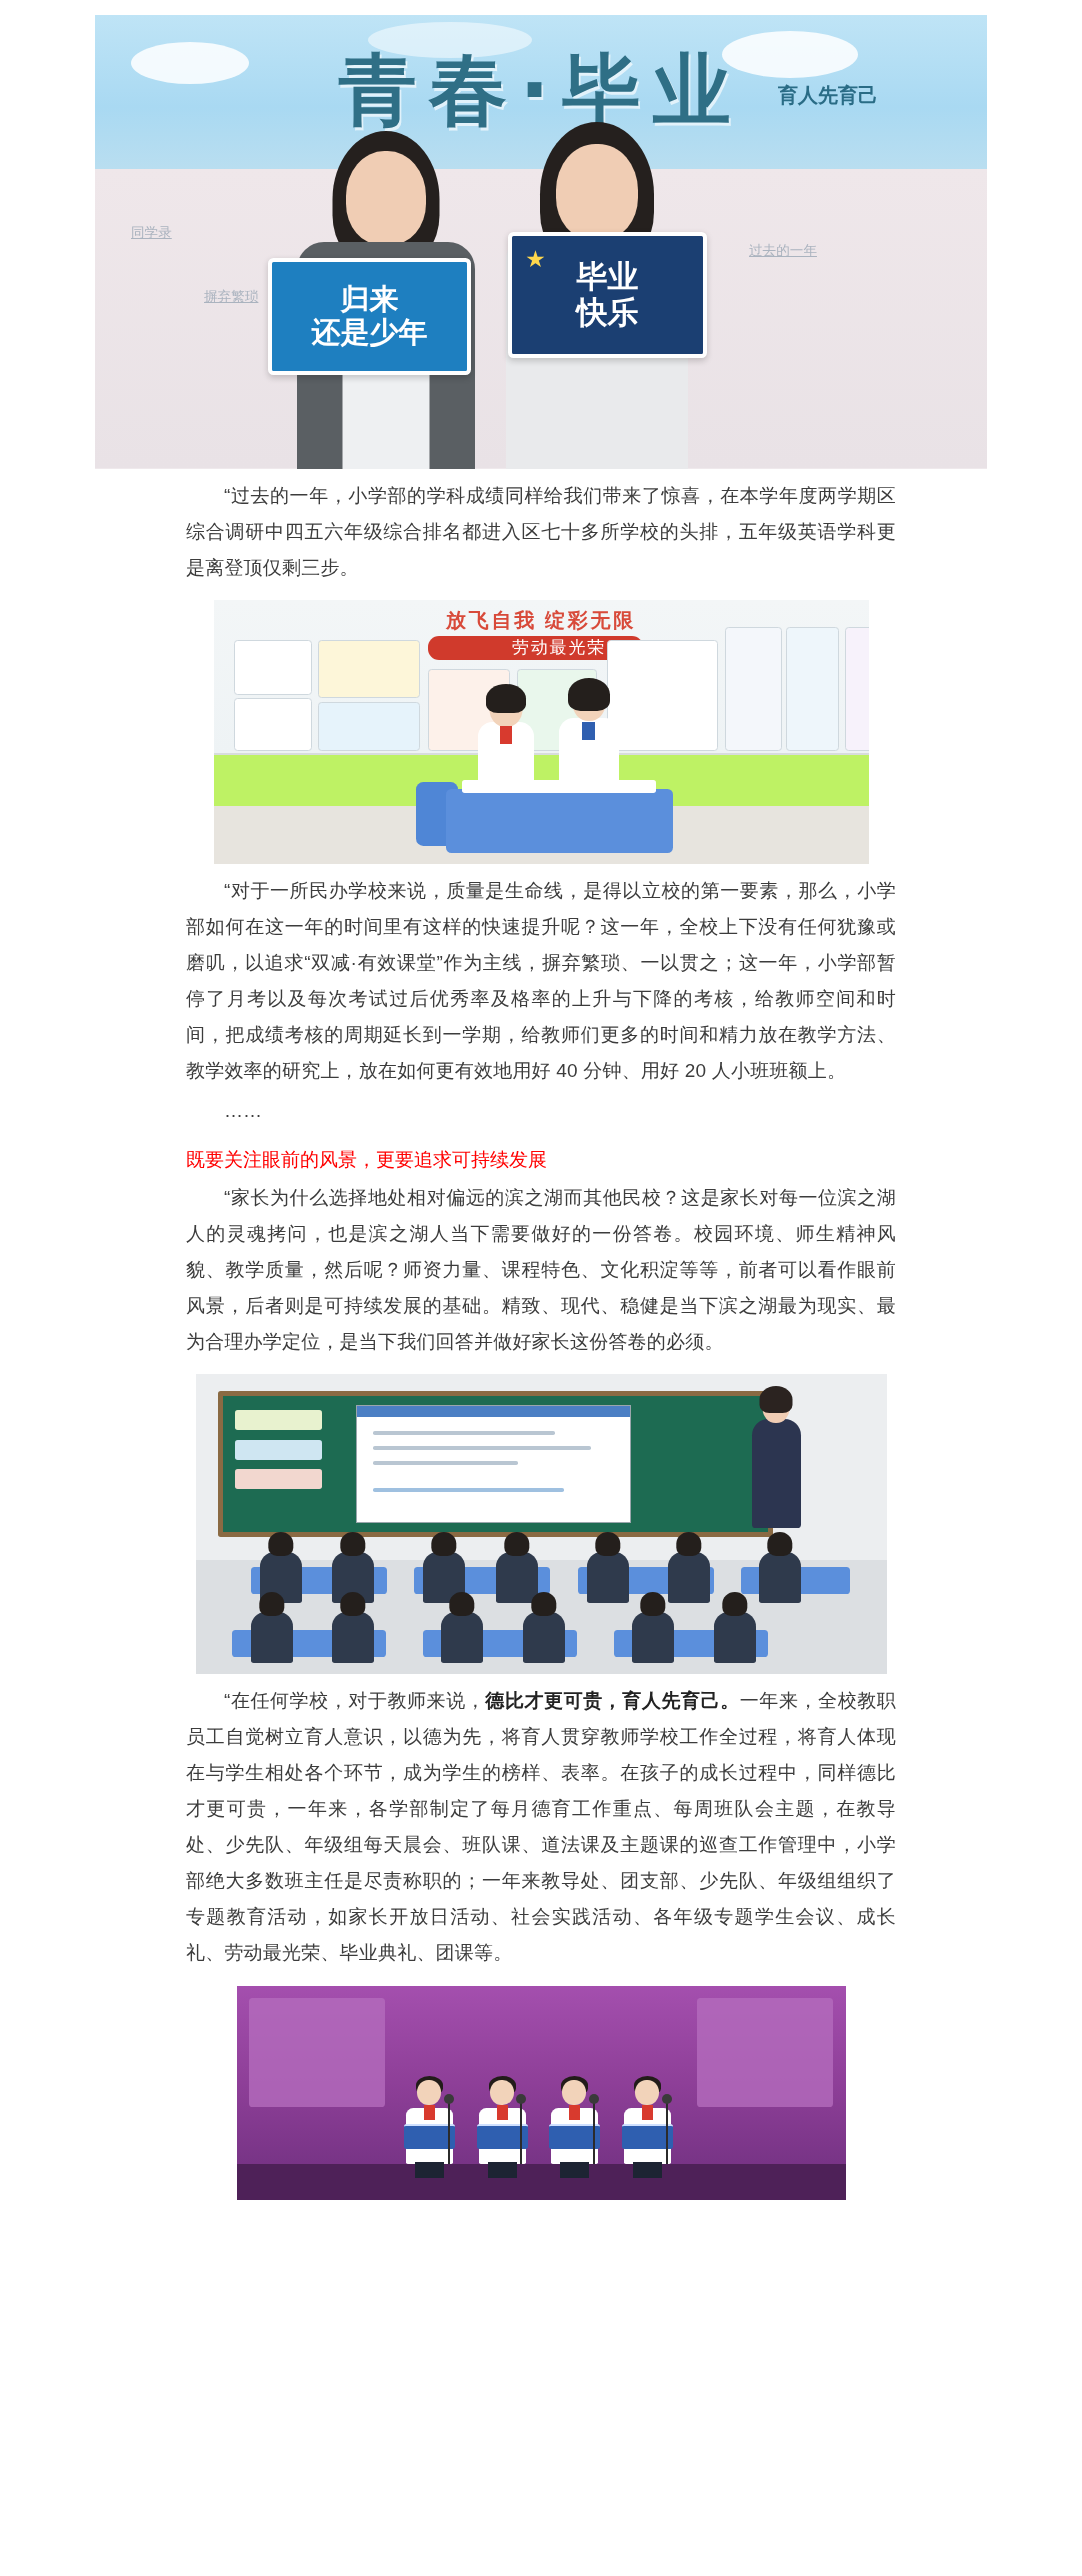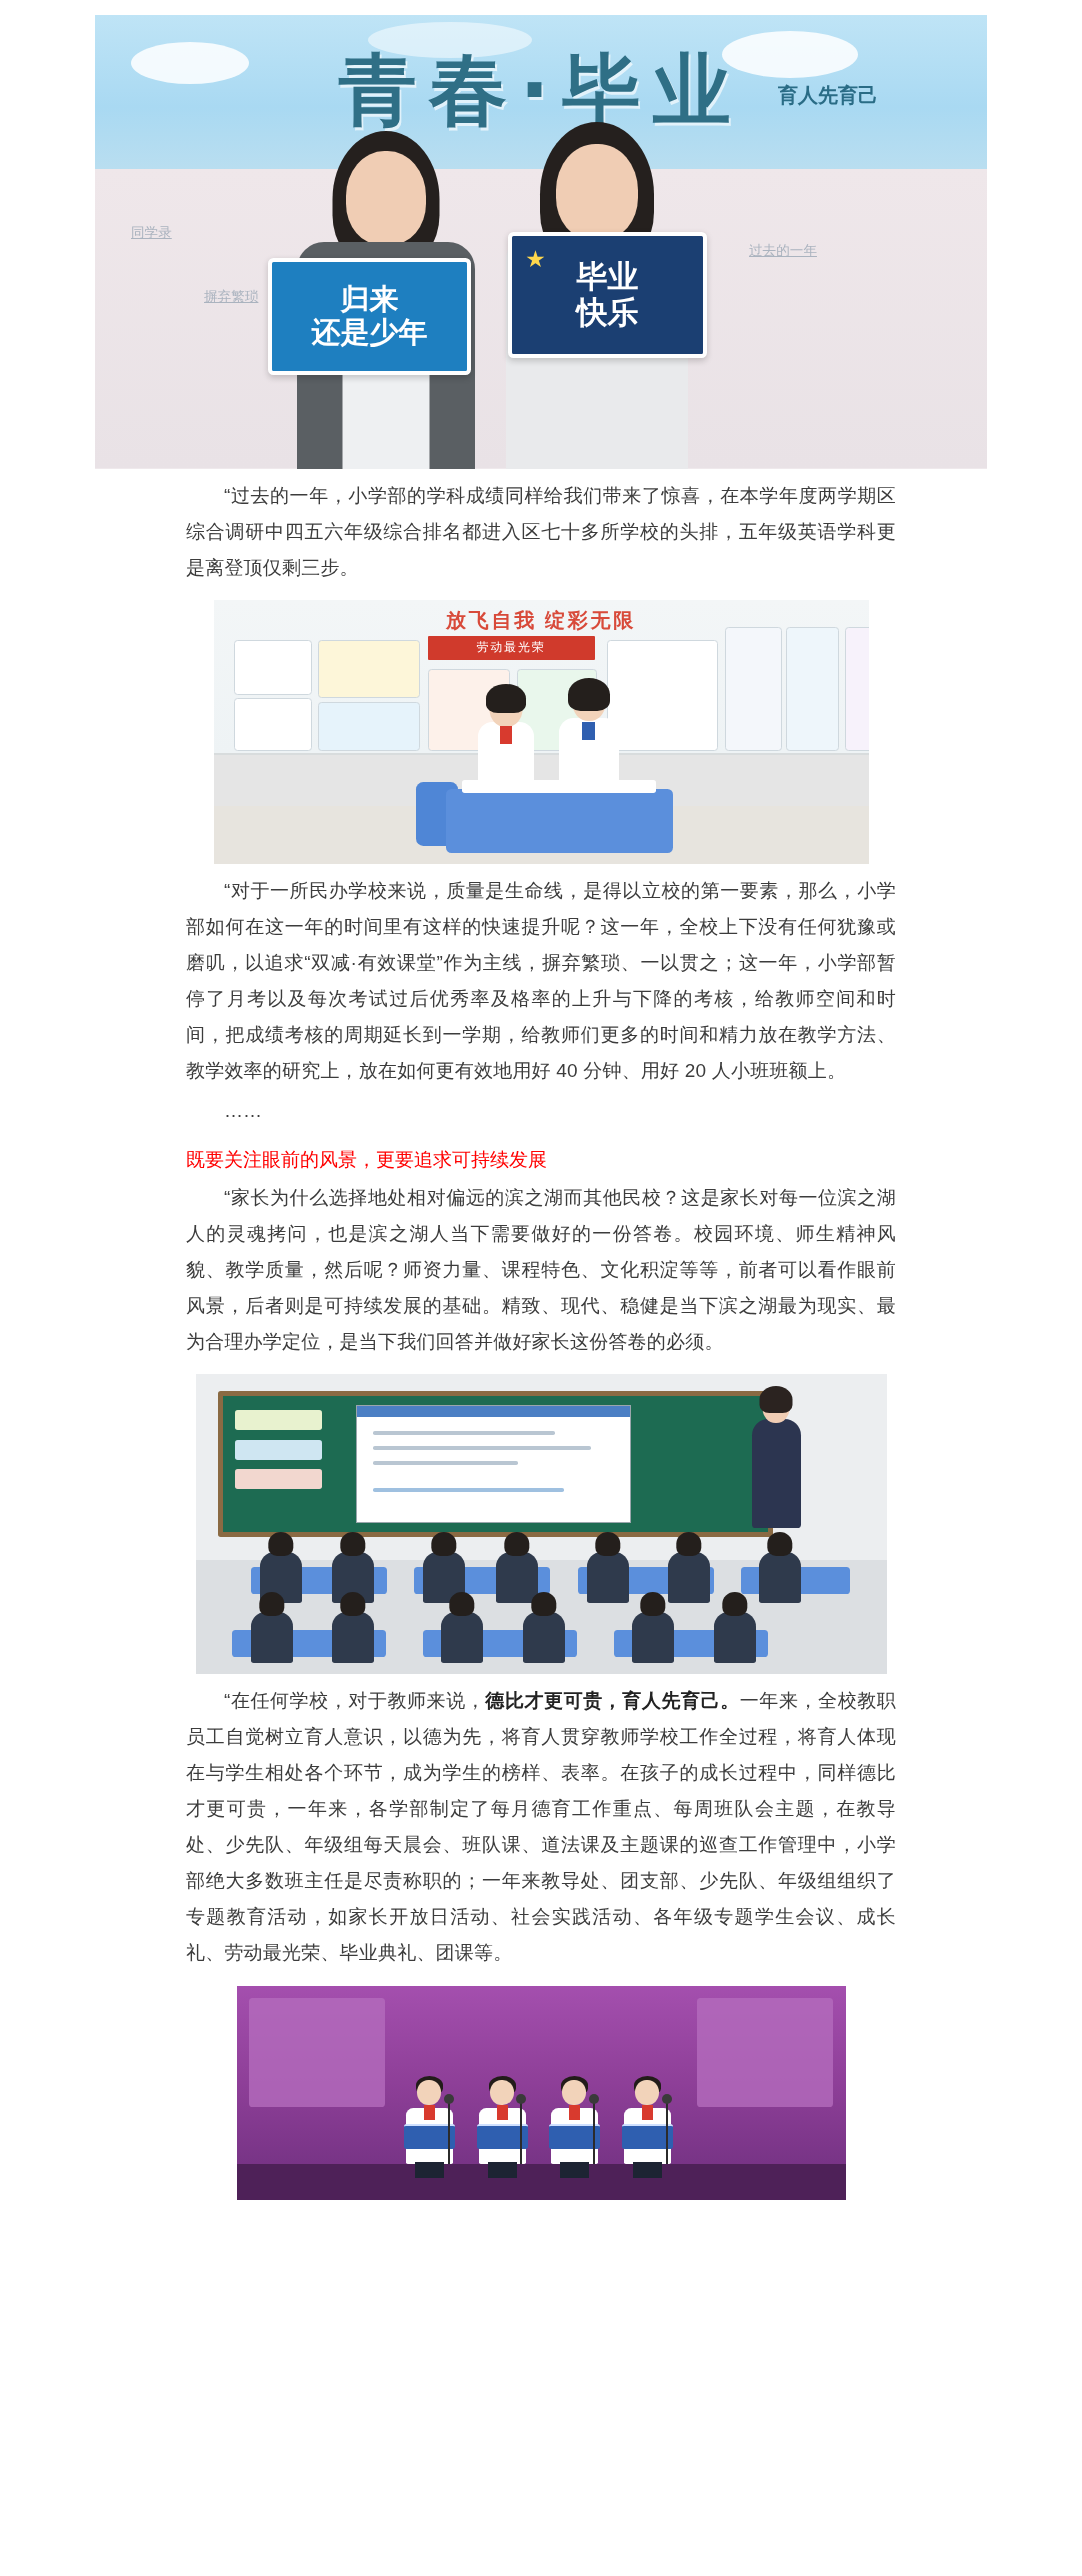--- a/index.html
+++ b/index.html
@@ -126,7 +126,7 @@
   
   .photo2 {
     width: 655px; height: 264px;
-    background:#e5e5e5;
+    background:#bef264;
   }
   .p2-board {
     position:absolute; left:0; top:0; width:100%; height:58%;

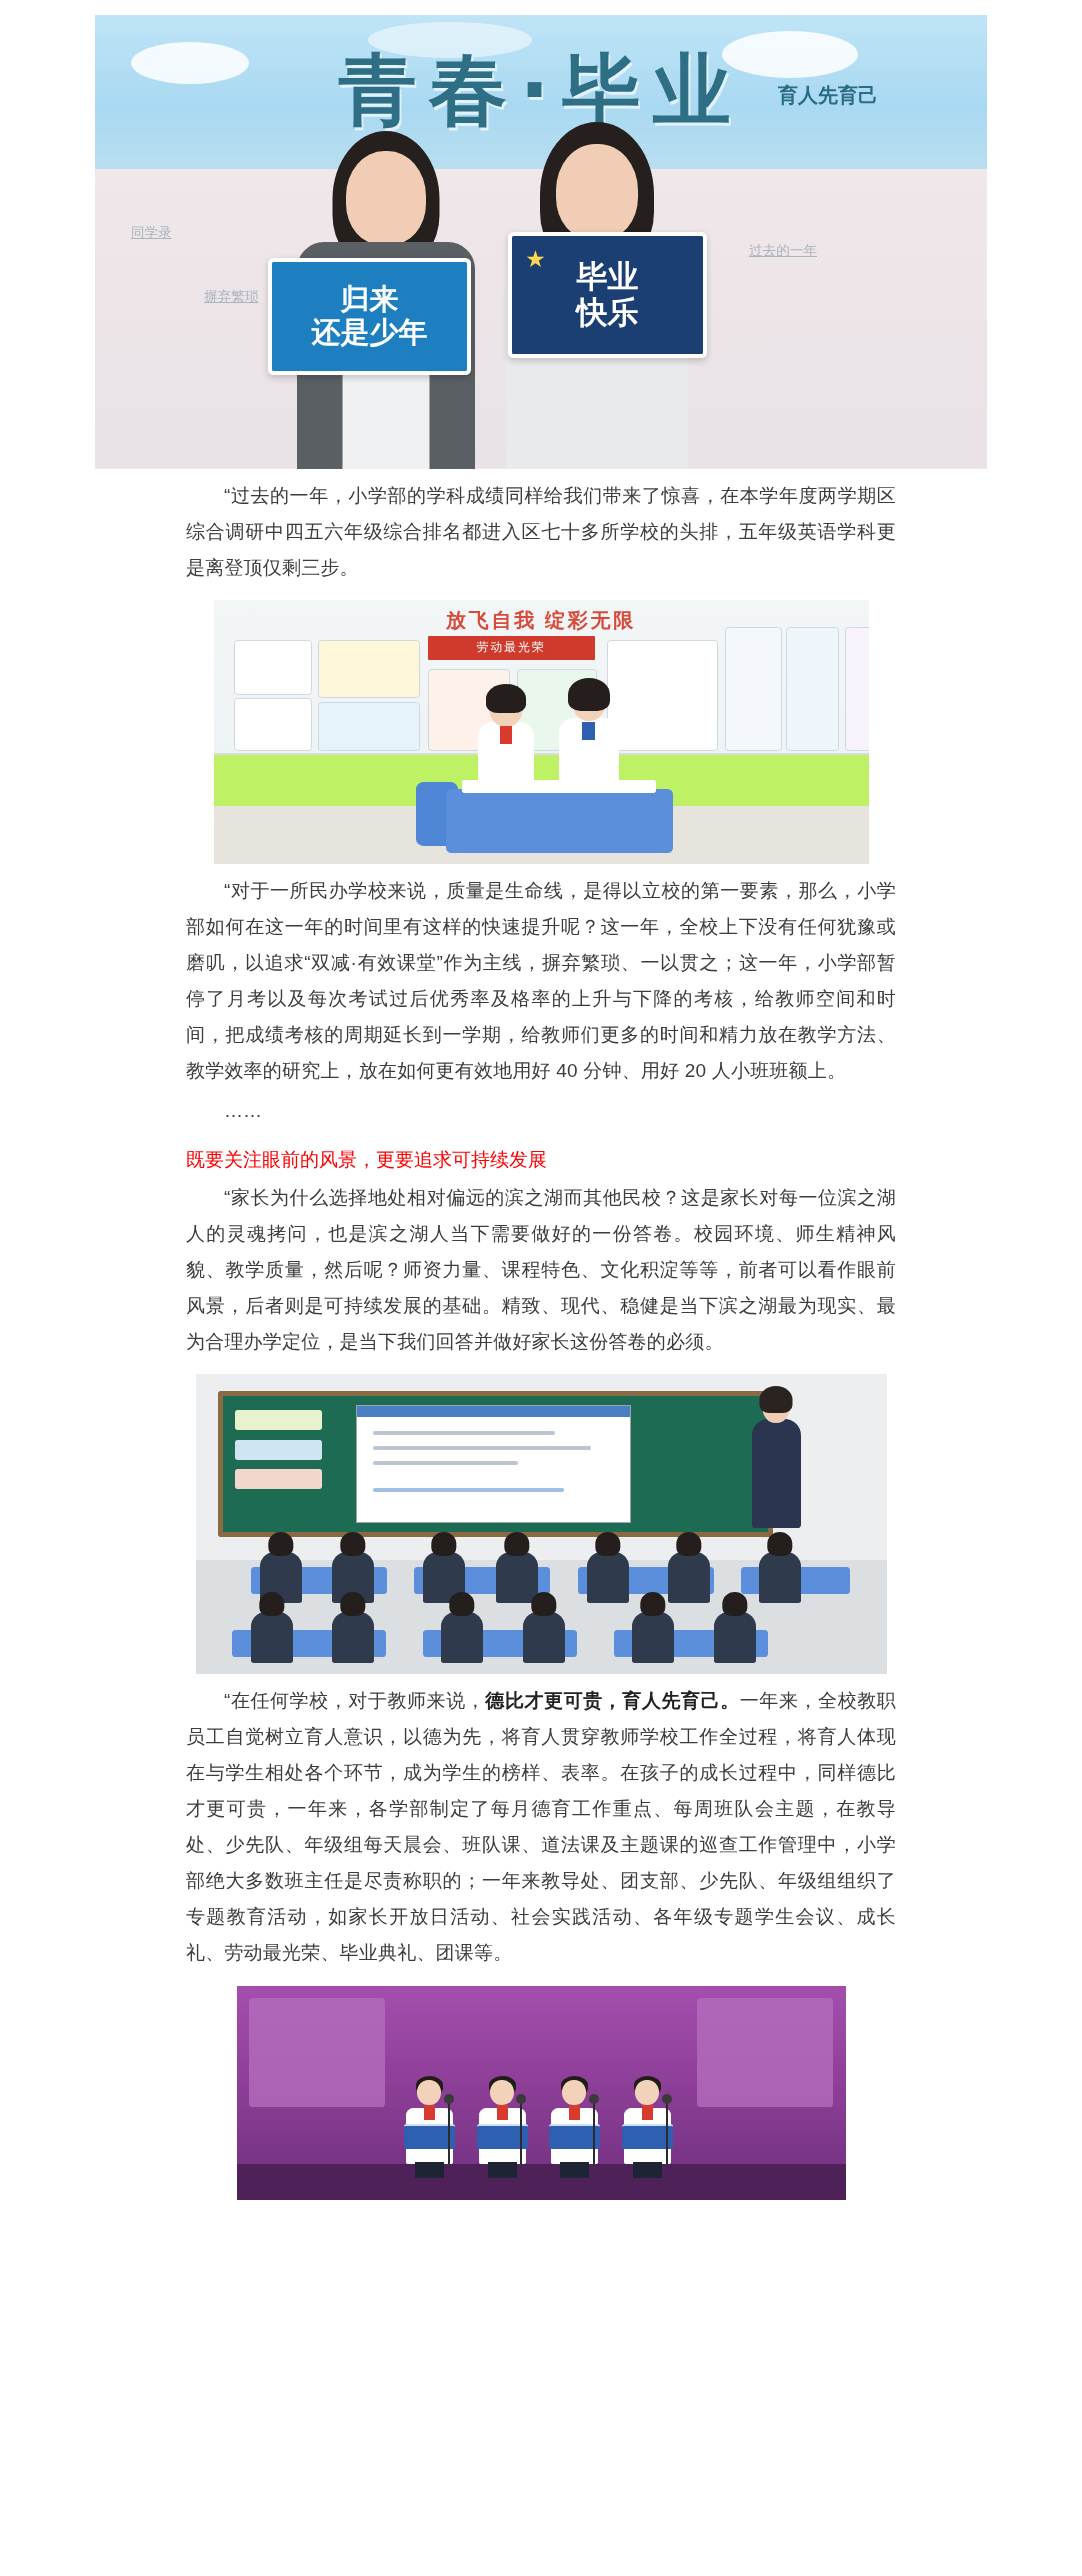--- a/index.html
+++ b/index.html
@@ -142,8 +142,8 @@
   }
   .p2-redbar {
     position:absolute; left:214px; top:36px; width:167px; height:23.6px;
-    background:#d03a2c; border-radius:1px; color:#fff; font-size:12px;
-    display:flex; align-items:center; justify-content:center; letter-spacing:1.8px;
+    background:#d03a2c; border-radius:11px; color:#fff; font-size:17px;
+    display:flex; align-items:center; justify-content:center; letter-spacing:1.8px;padding-left:48px;
   }
   .p2-desk {
     position:absolute; left:232px; bottom:11px; width:227px; height:64px;

